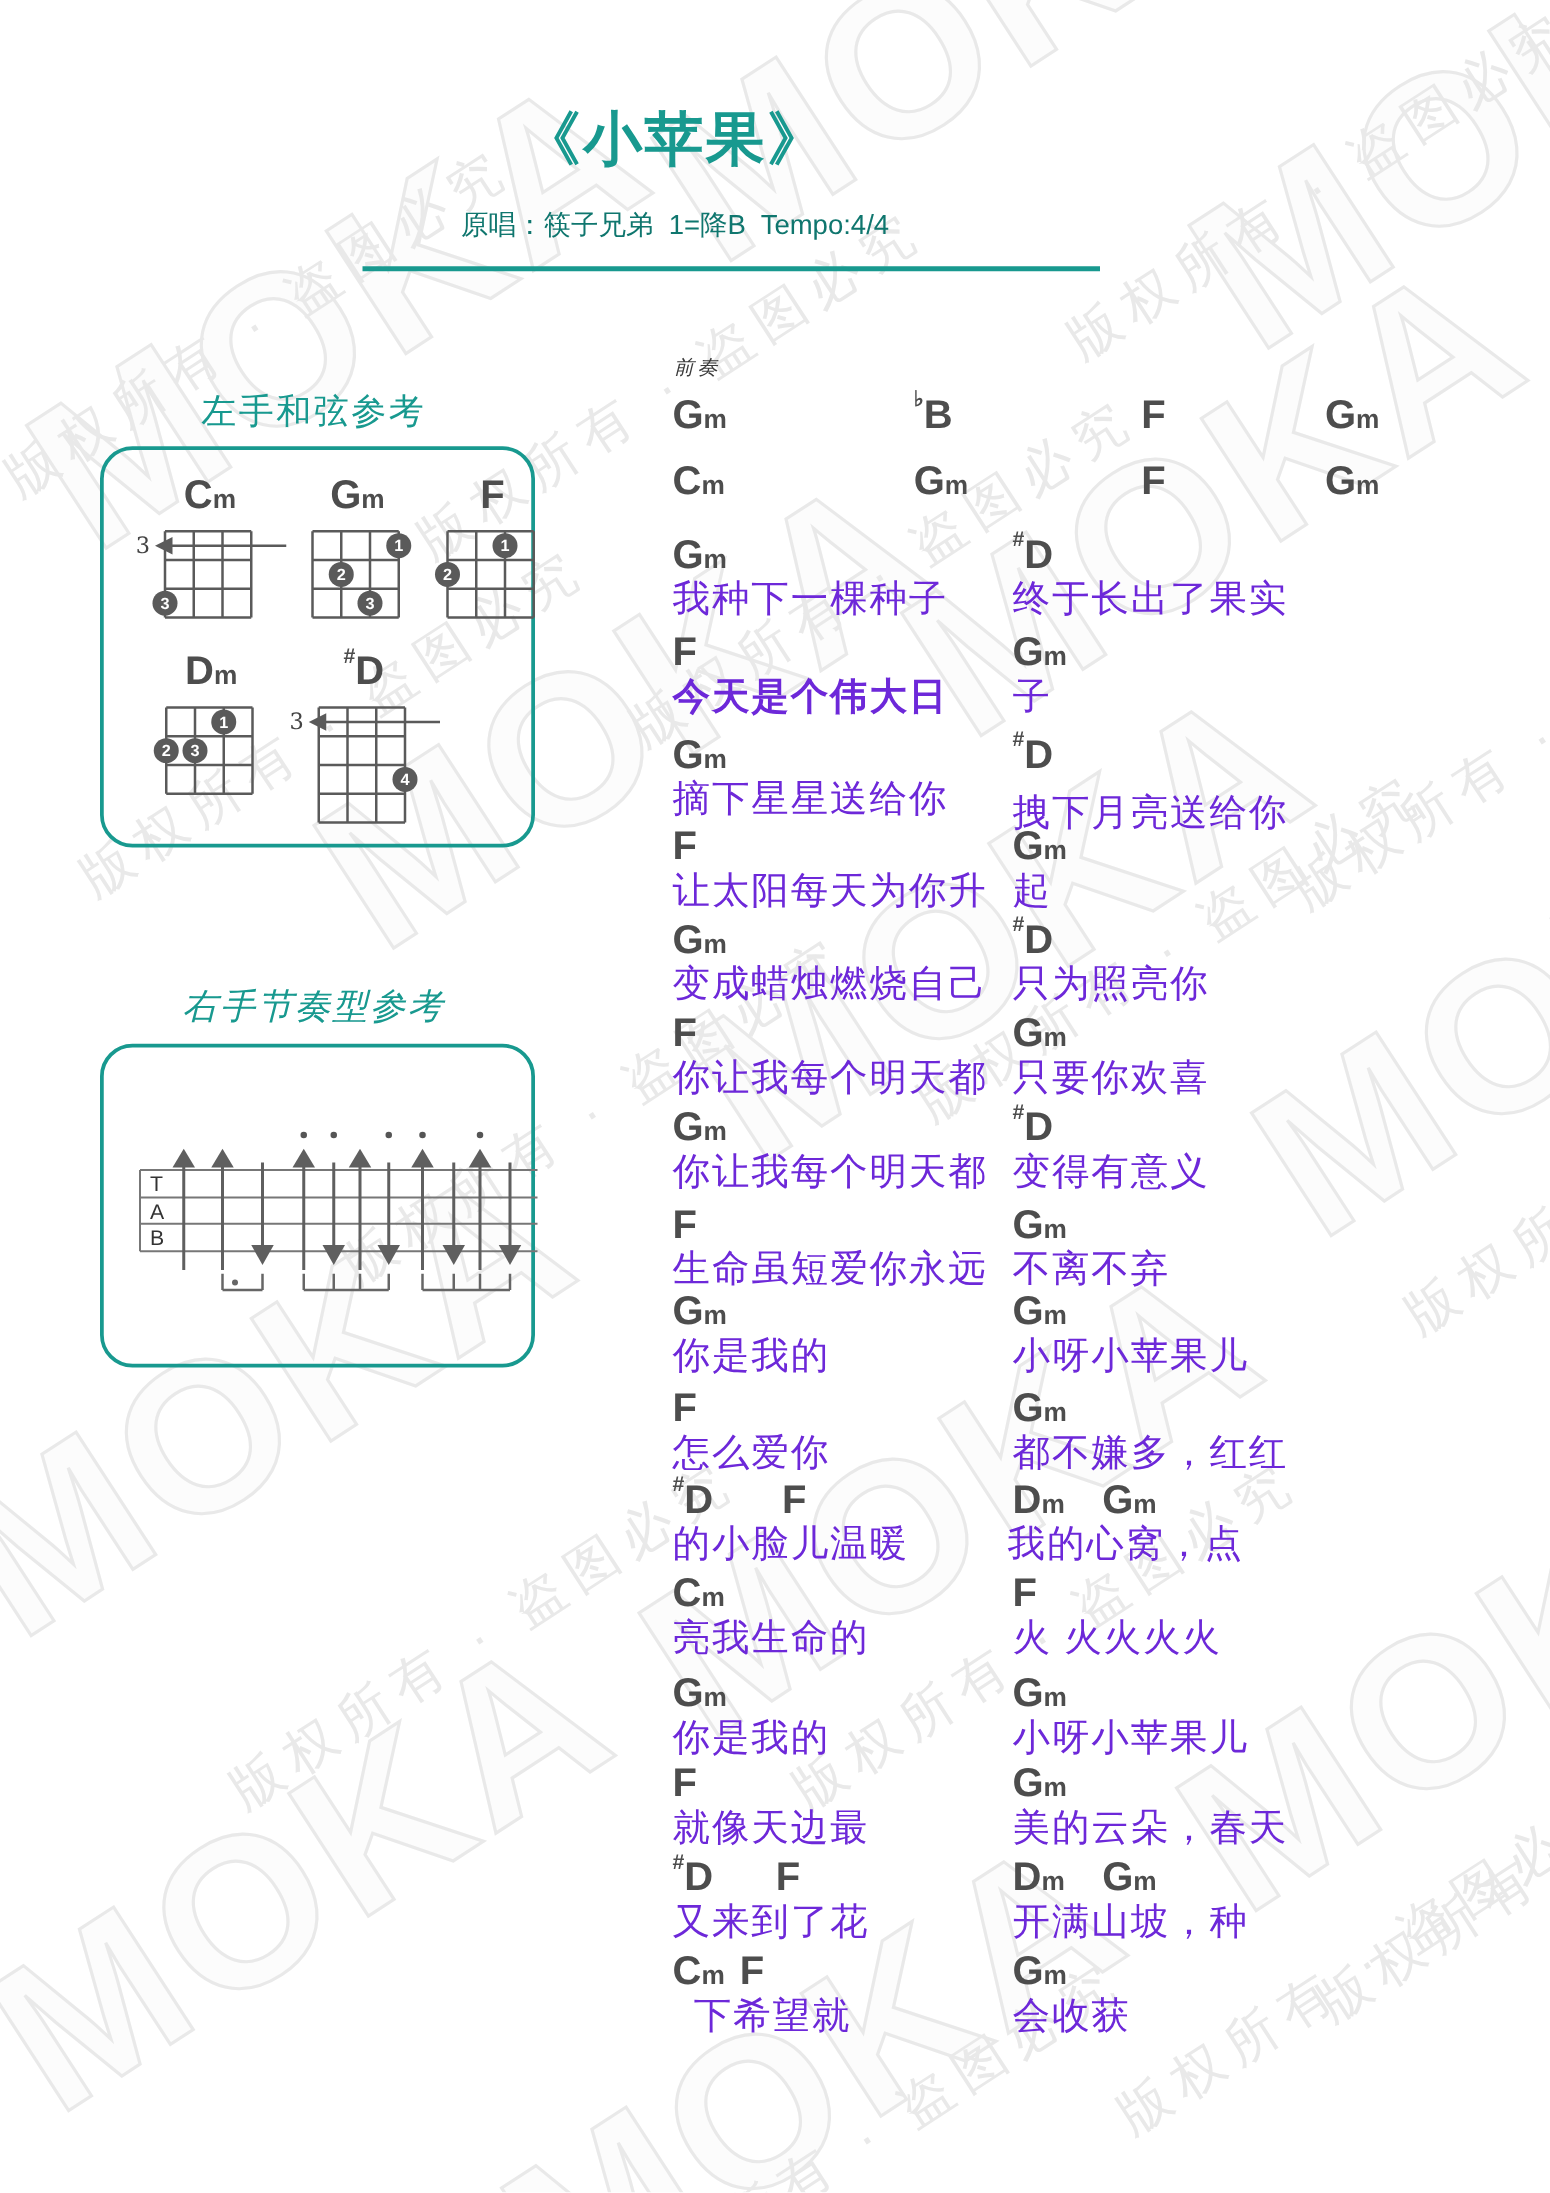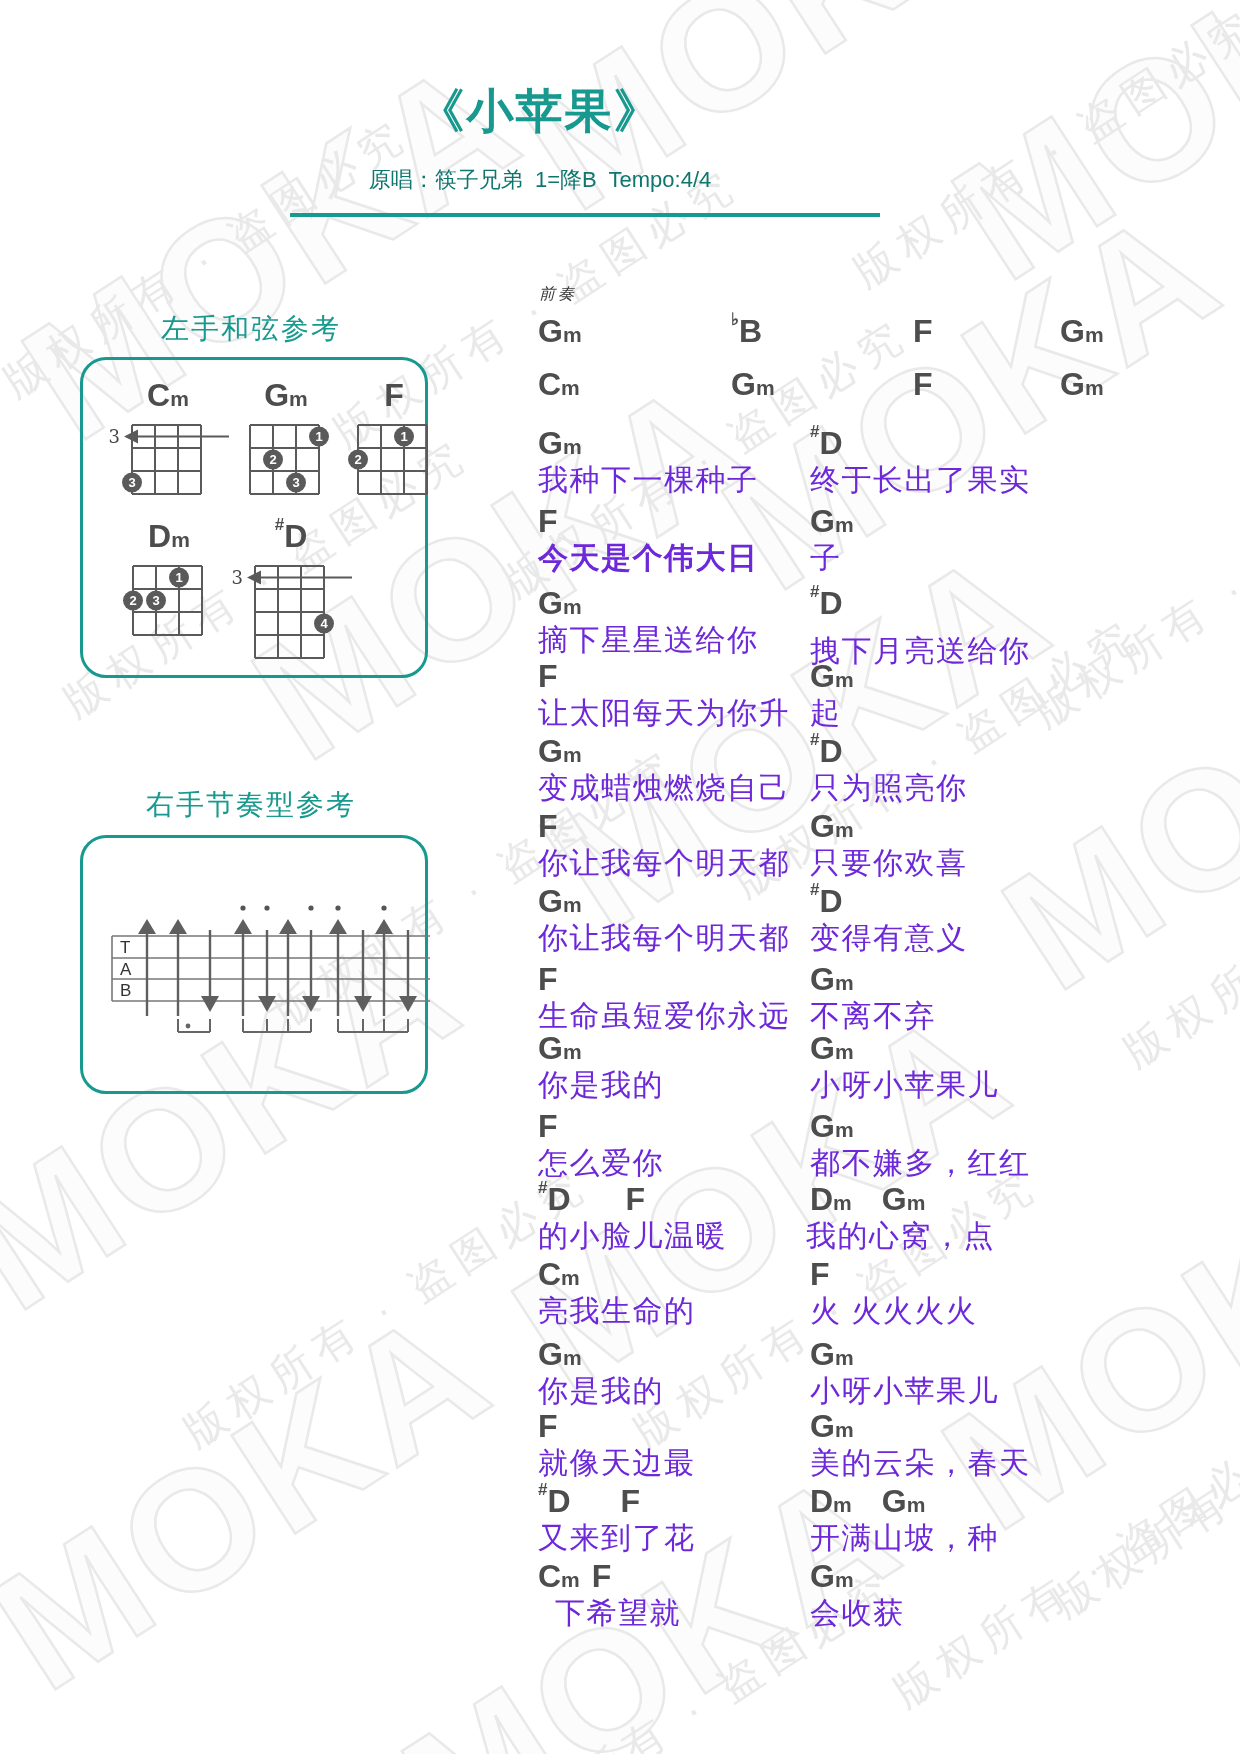--- a/index.html
+++ b/index.html
@@ -19,7 +19,7 @@
   
   .panel-heading{position:absolute;left:80px;width:342px;text-align:center;
                  font-size:28px;color:#18998f;letter-spacing:2px;}
-  .h1pos{top:310px;} .h2pos{top:786px;}
+  .h1pos{top:310px;} .h2pos{top:786px;font-style:italic;}
   .ref-box{position:absolute;left:80px;border:3px solid #18998f;border-radius:26px;background:transparent;}
   .box1{top:357px;width:342px;height:315px;}
   .box2{top:835px;width:342px;height:253px;}

